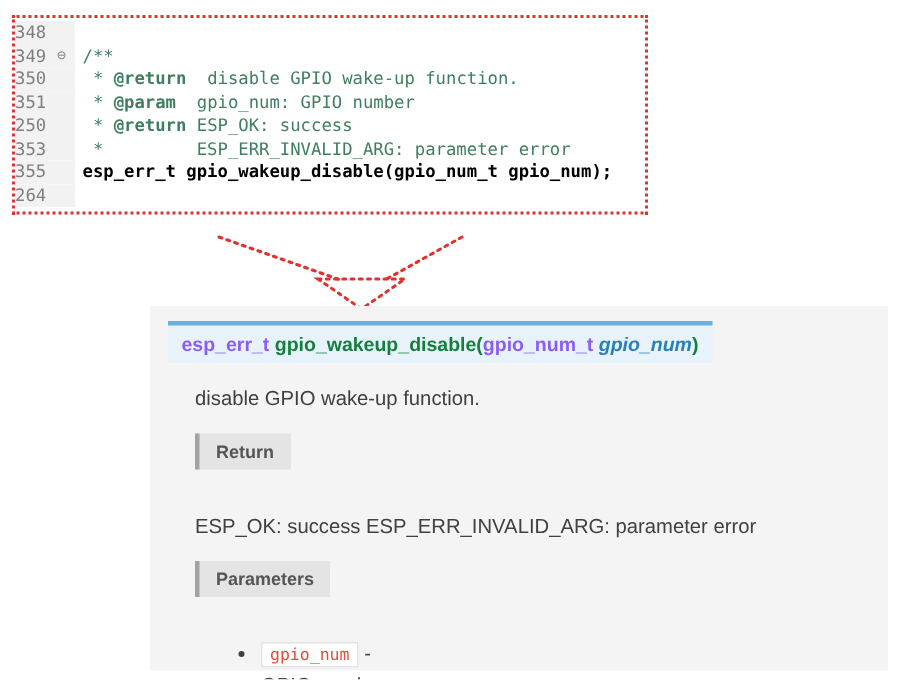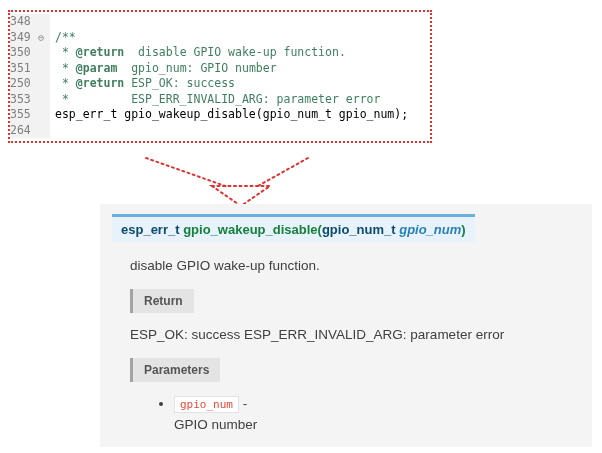--- a/index.html
+++ b/index.html
@@ -20,7 +20,7 @@
   .code-content { padding-left:5px; }
   .cmt { color:#3F7F5F; }
   .tag { color:#3F7F5F; font-weight:bold; }
-  .code-k { color:#000000; font-weight:normal;margin-top:33px; }
+  .code-k { color:#000000; font-weight:bold;margin-top:33px; }
 
   
   .arrow { position:absolute; left:128px; top:156px; }

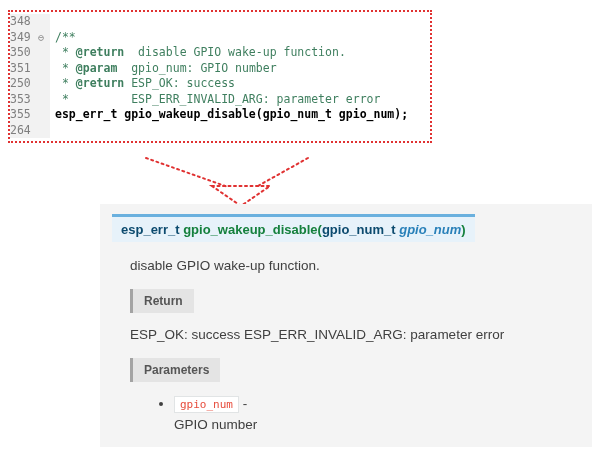--- a/index.html
+++ b/index.html
@@ -36,7 +36,7 @@
     display:inline-block; background:#e7f2fa; border-top:3px solid #6ab0de;
     padding:5px 9px; font-weight:bold; font-size:13px; color:#404040;
   }
-  .sig .type { color:#0c4a6e; cursor:pointer; }
+  .sig .type { color:#8b5cf6; cursor:pointer; }
   .sig .fname { color:#15803d;text-align:right; }
   .sig .pname { color:#2980b9; font-style:italic; }
   .brief { margin:16px 0 0 18px; }

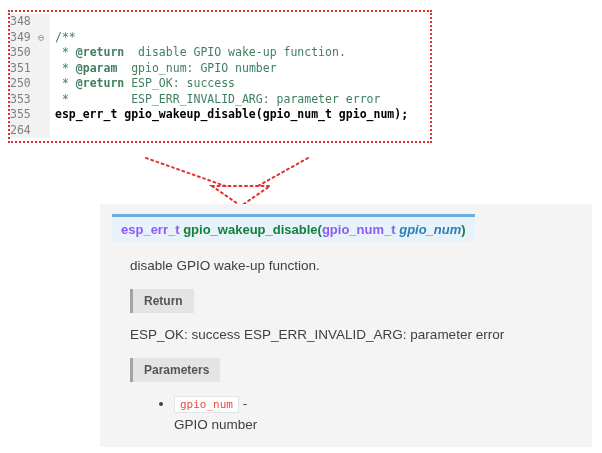--- a/index.html
+++ b/index.html
@@ -41,7 +41,7 @@
   .sig .pname { color:#2980b9; font-style:italic; }
   .brief { margin:16px 0 0 18px; }
   .sec-label {
-    display:inline-block; margin:16px 0 0 18px;
+    display:inline-block; margin:16px 0 16px 18px;
     background:#e4e4e4; border-left:3px solid #a3a3a3;
     padding:5px 11px; font-size:12px; font-weight:bold; color:#555555;
   }

